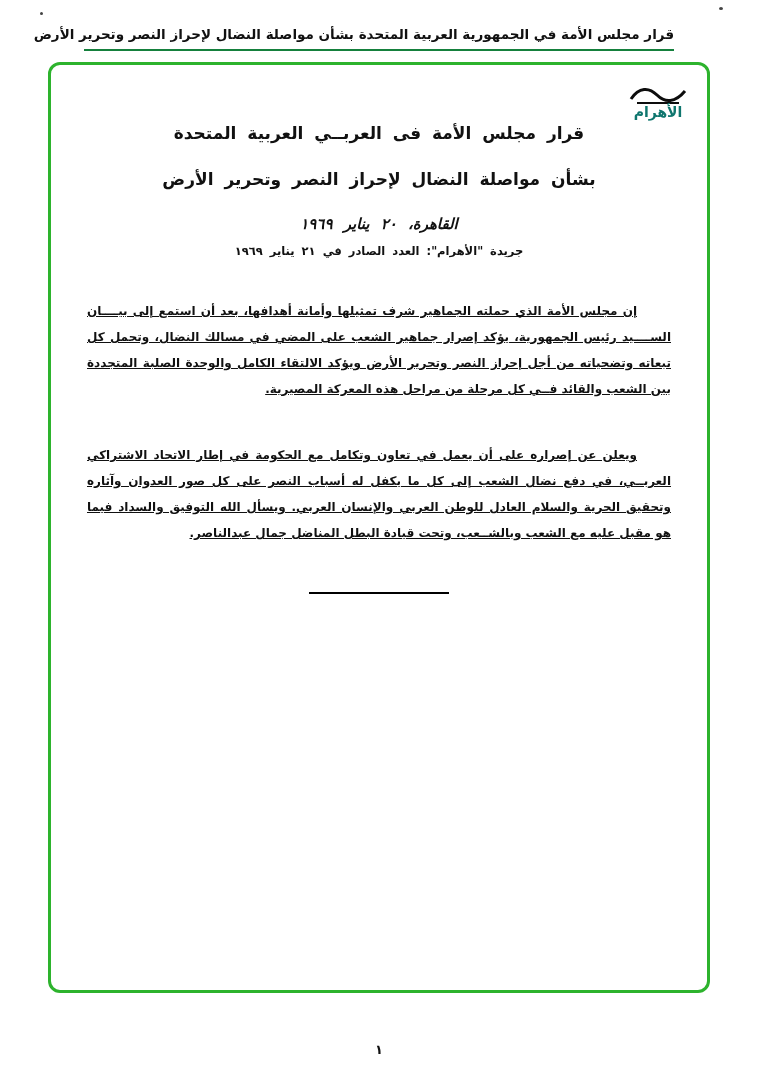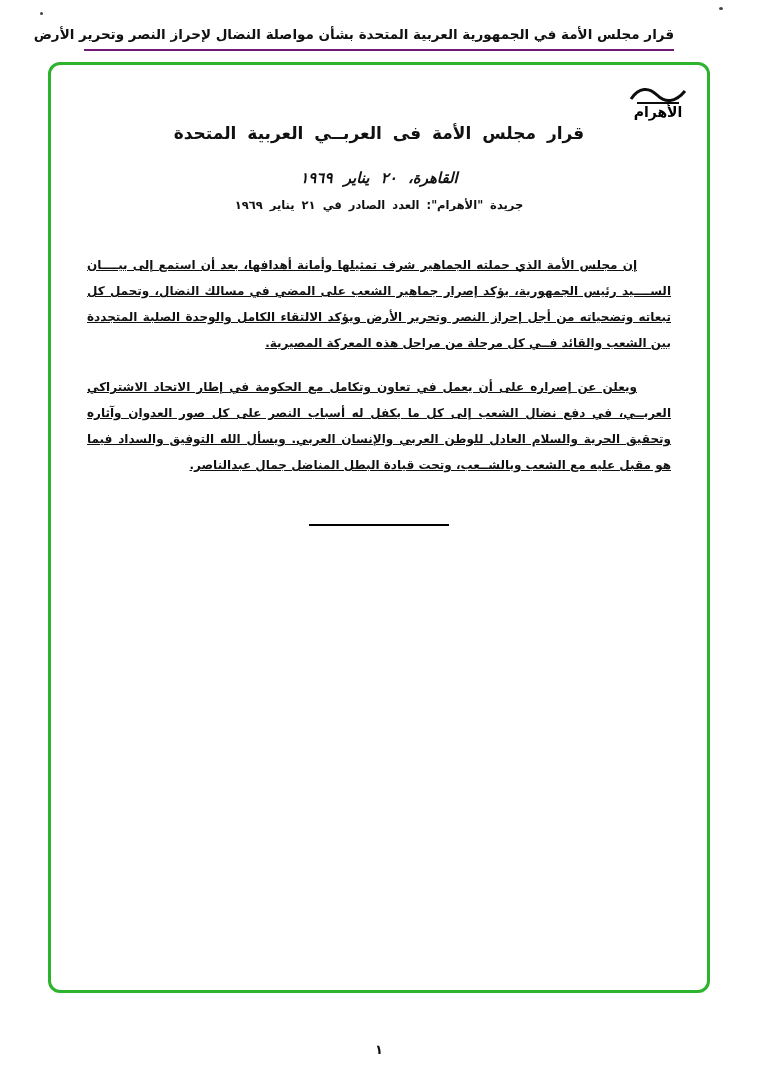--- a/index.html
+++ b/index.html
@@ -27,7 +27,7 @@
     left: 84px;
     width: 590px;
     text-align: right;
-    border-bottom: 2px solid #701a75;
+    border-bottom: 2px solid #15803d;
     padding-bottom: 7px;
     direction: rtl;
   }

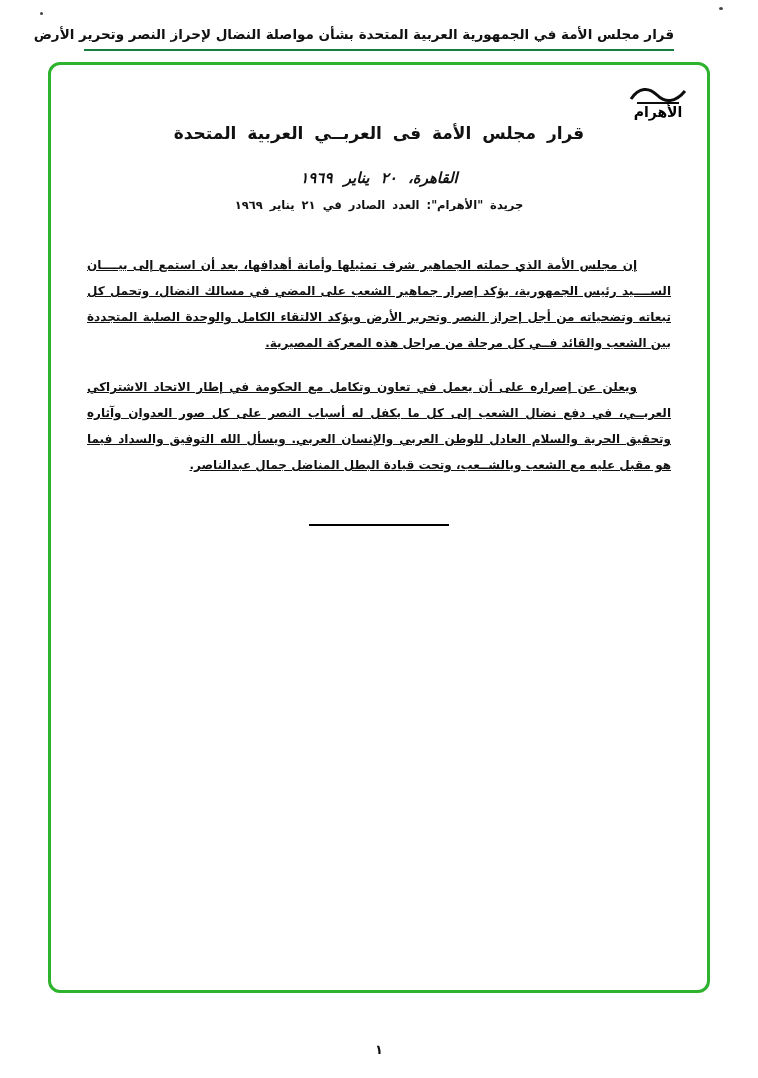--- a/index.html
+++ b/index.html
@@ -57,7 +57,7 @@
     right: 18px;
     width: 62px;
     text-align: center;
-    color: #000000;
+    color: #0f766e;
   }
   .logo svg { display: block; margin: 0 auto; }
   .logo-text {

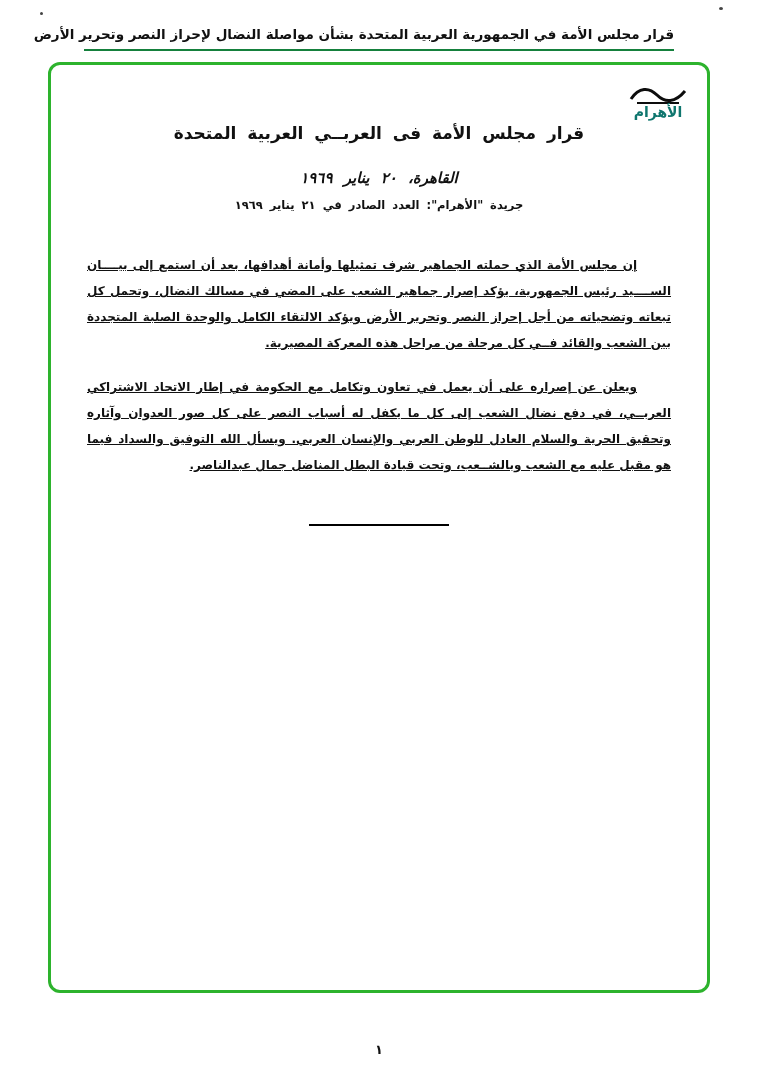--- a/index.html
+++ b/index.html
@@ -148,6 +148,7 @@
 
     <h1 class="t1">قرار مجلس الأمة فى العربــي العربية المتحدة</h1>
 
+    <h2 class="t2">بشأن مواصلة النضال لإحراز النصر وتحرير الأرض</h2>
 
     <div class="dateline">القاهرة، ٢٠ يناير ١٩٦٩</div>
 

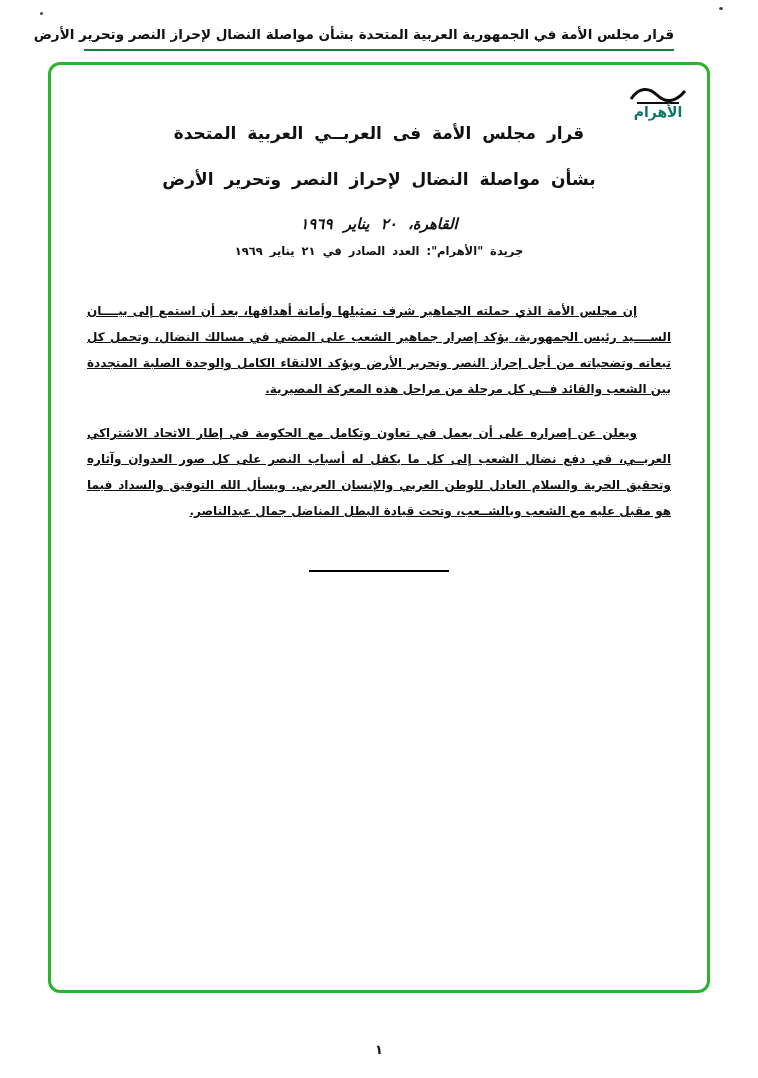--- a/index.html
+++ b/index.html
@@ -107,7 +107,7 @@
     text-decoration: underline;
   }
   .p1 { margin-top: 40px; text-indent: 34px; }
-  .p2 { margin-top: 18px; text-indent: 34px; }
+  .p2 { margin-top: 40px; text-indent: 34px; }
 
   .separator {
     width: 140px;

